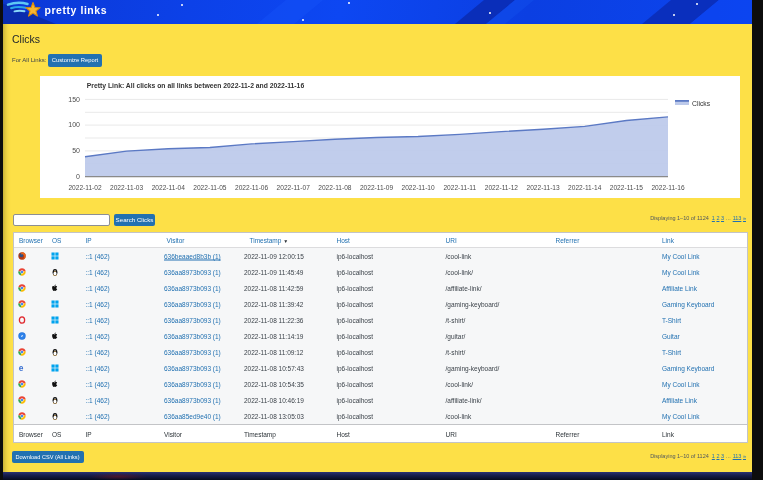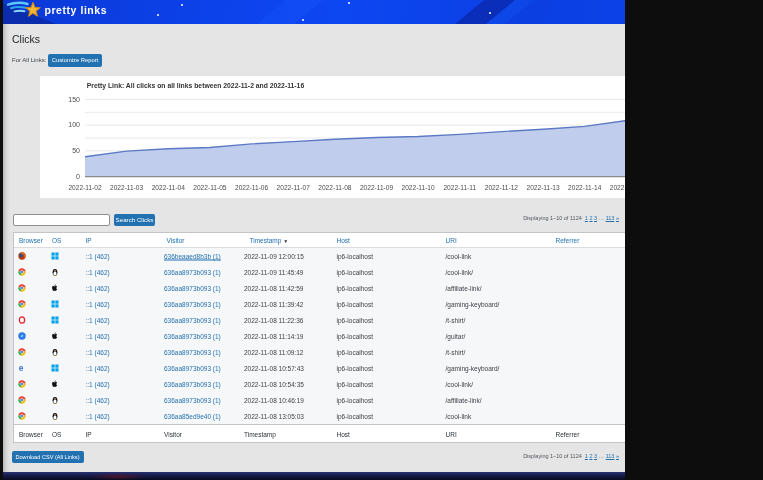--- a/index.html
+++ b/index.html
@@ -4,7 +4,7 @@
 <style>
 * { margin:0; padding:0; box-sizing:border-box; }
 html,body { width:763px; height:480px; background:#0d0d0d; font-family:"Liberation Sans",sans-serif; overflow:hidden; }
-#screen { position:absolute; left:3px; top:0; width:622px; height:480px; background:#e5e5e5; overflow:hidden; box-shadow:inset 5px 0 7px -5px rgba(0,0,0,0.4); }
+#screen { position:absolute; left:3px; top:0; width:749px; height:480px; background:#fde047; overflow:hidden; box-shadow:inset 5px 0 7px -5px rgba(0,0,0,0.4); }
 
 
 #topbar { position:absolute; left:0; top:0; width:749px; height:24px; overflow:hidden;

